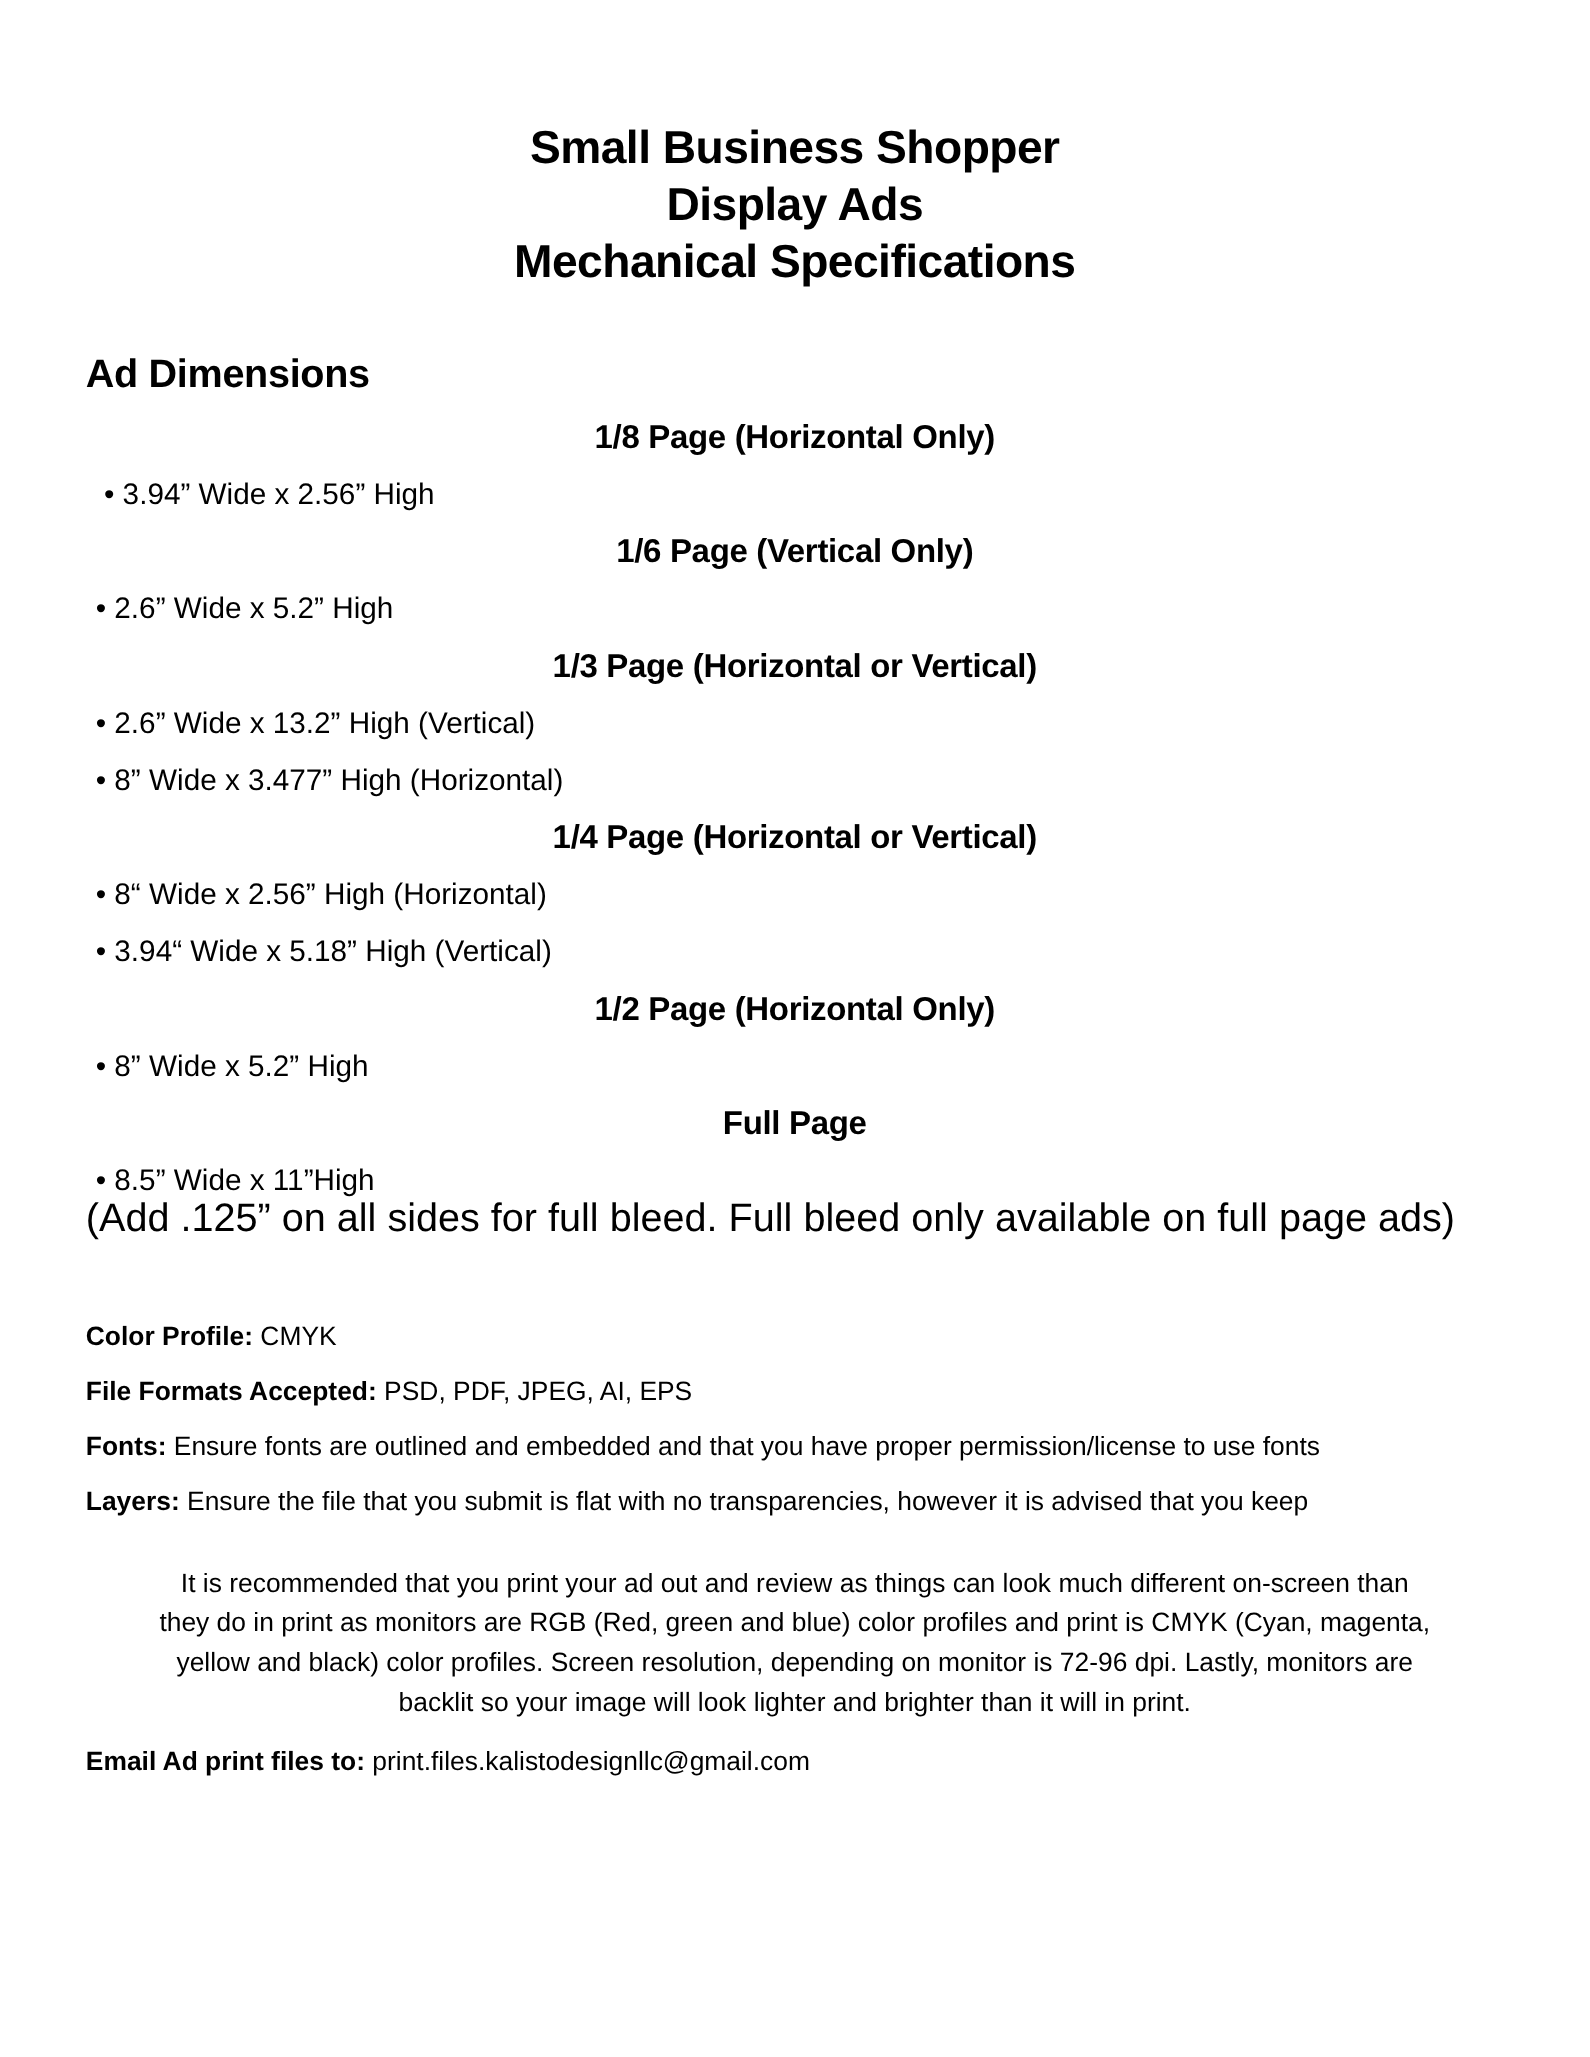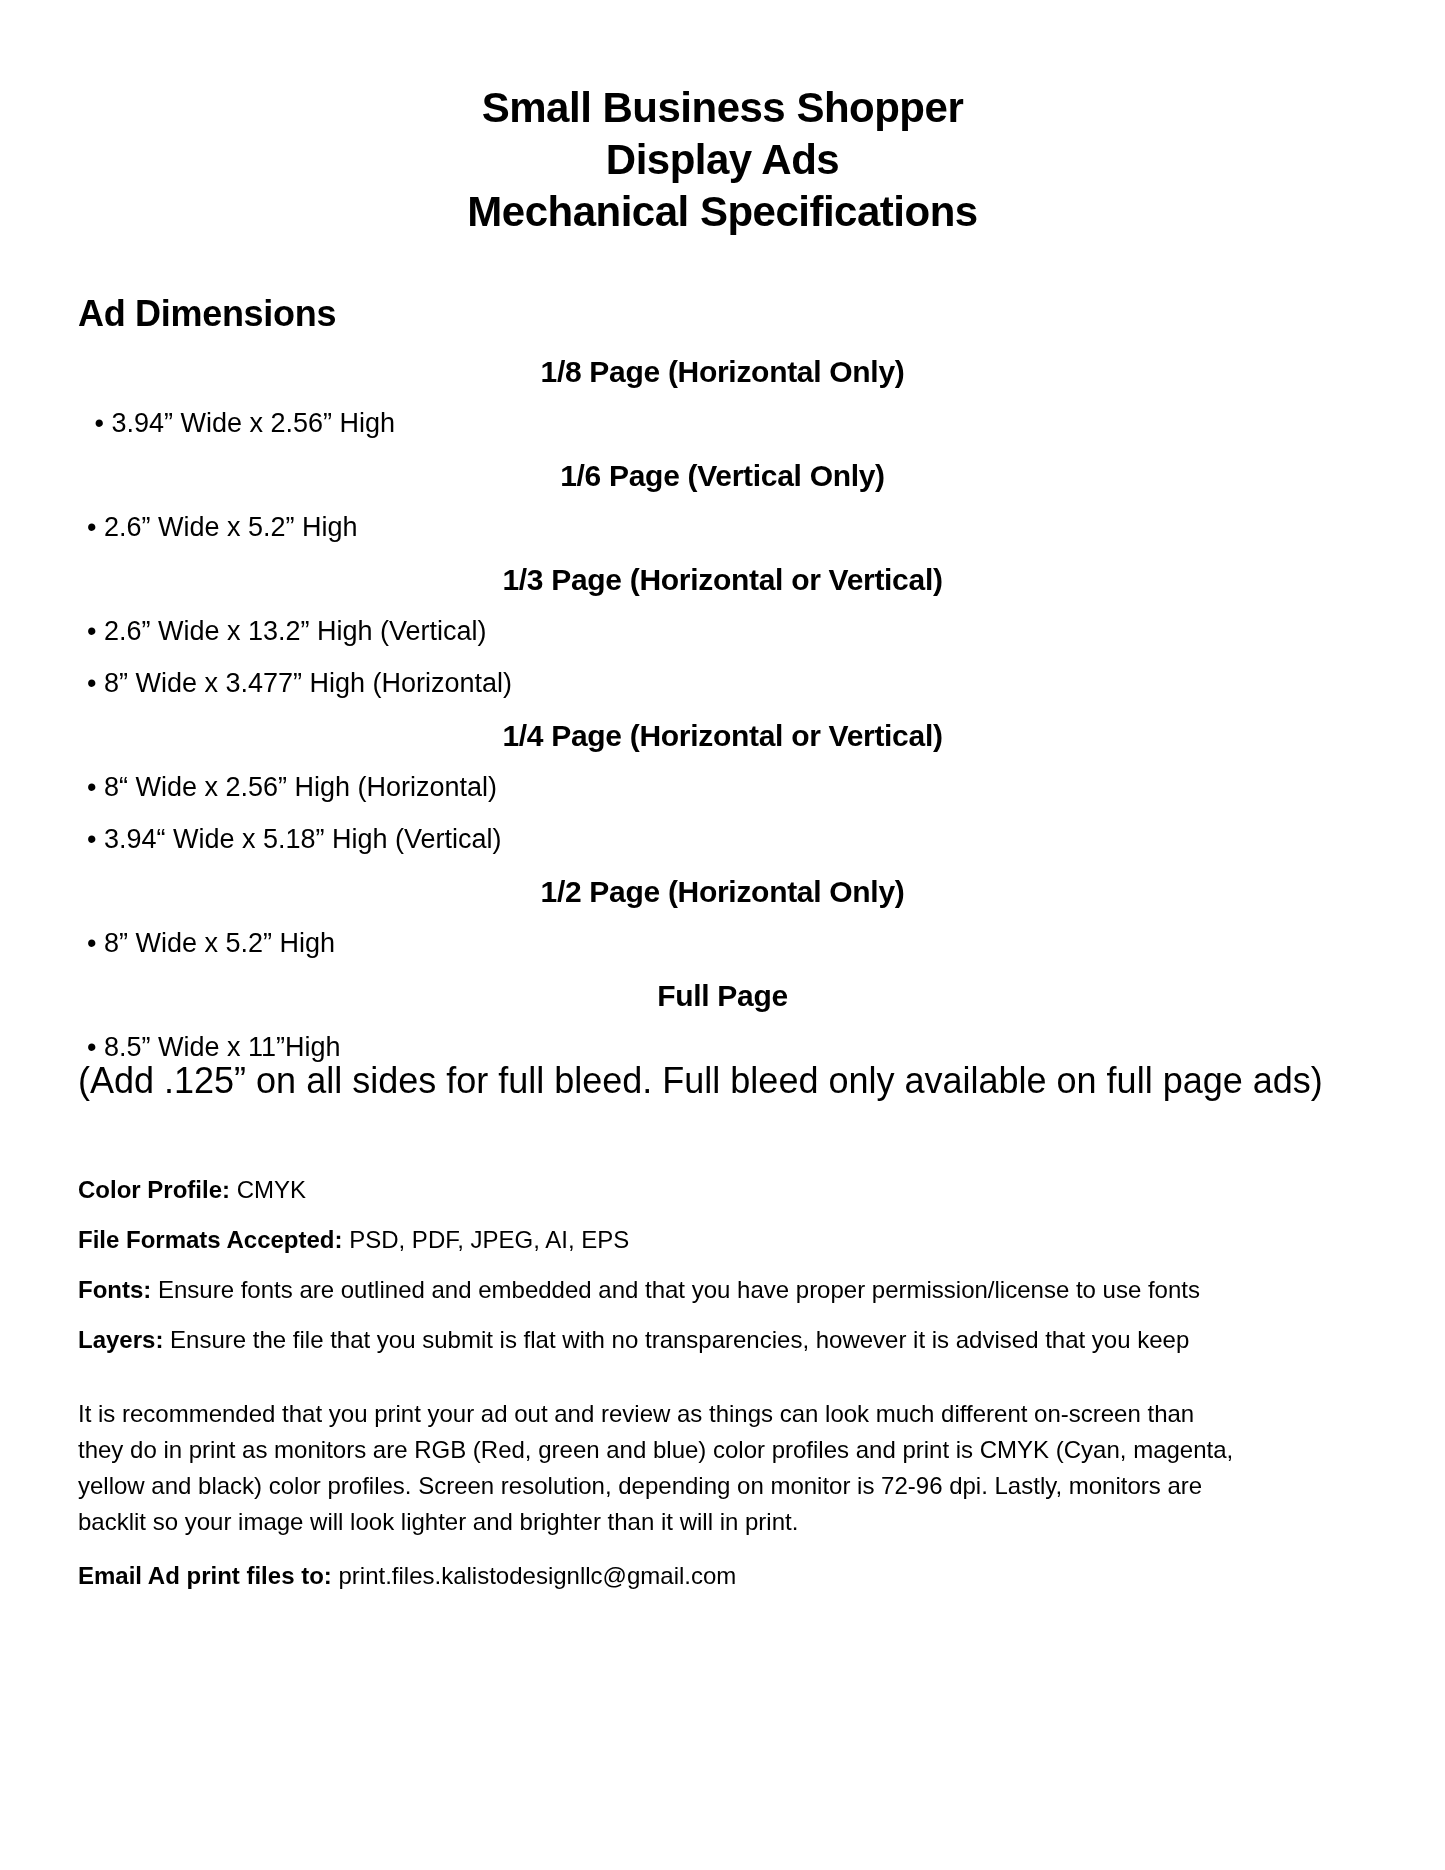--- a/index.html
+++ b/index.html
@@ -12,7 +12,7 @@
   .page {
     box-sizing: border-box;
     width: 1445px; height: 1626px;
-    padding: 82px 78px 0 78px;
+    padding: 108px 78px 0 78px;
     background: #ffffff;
   }
   .title-block {

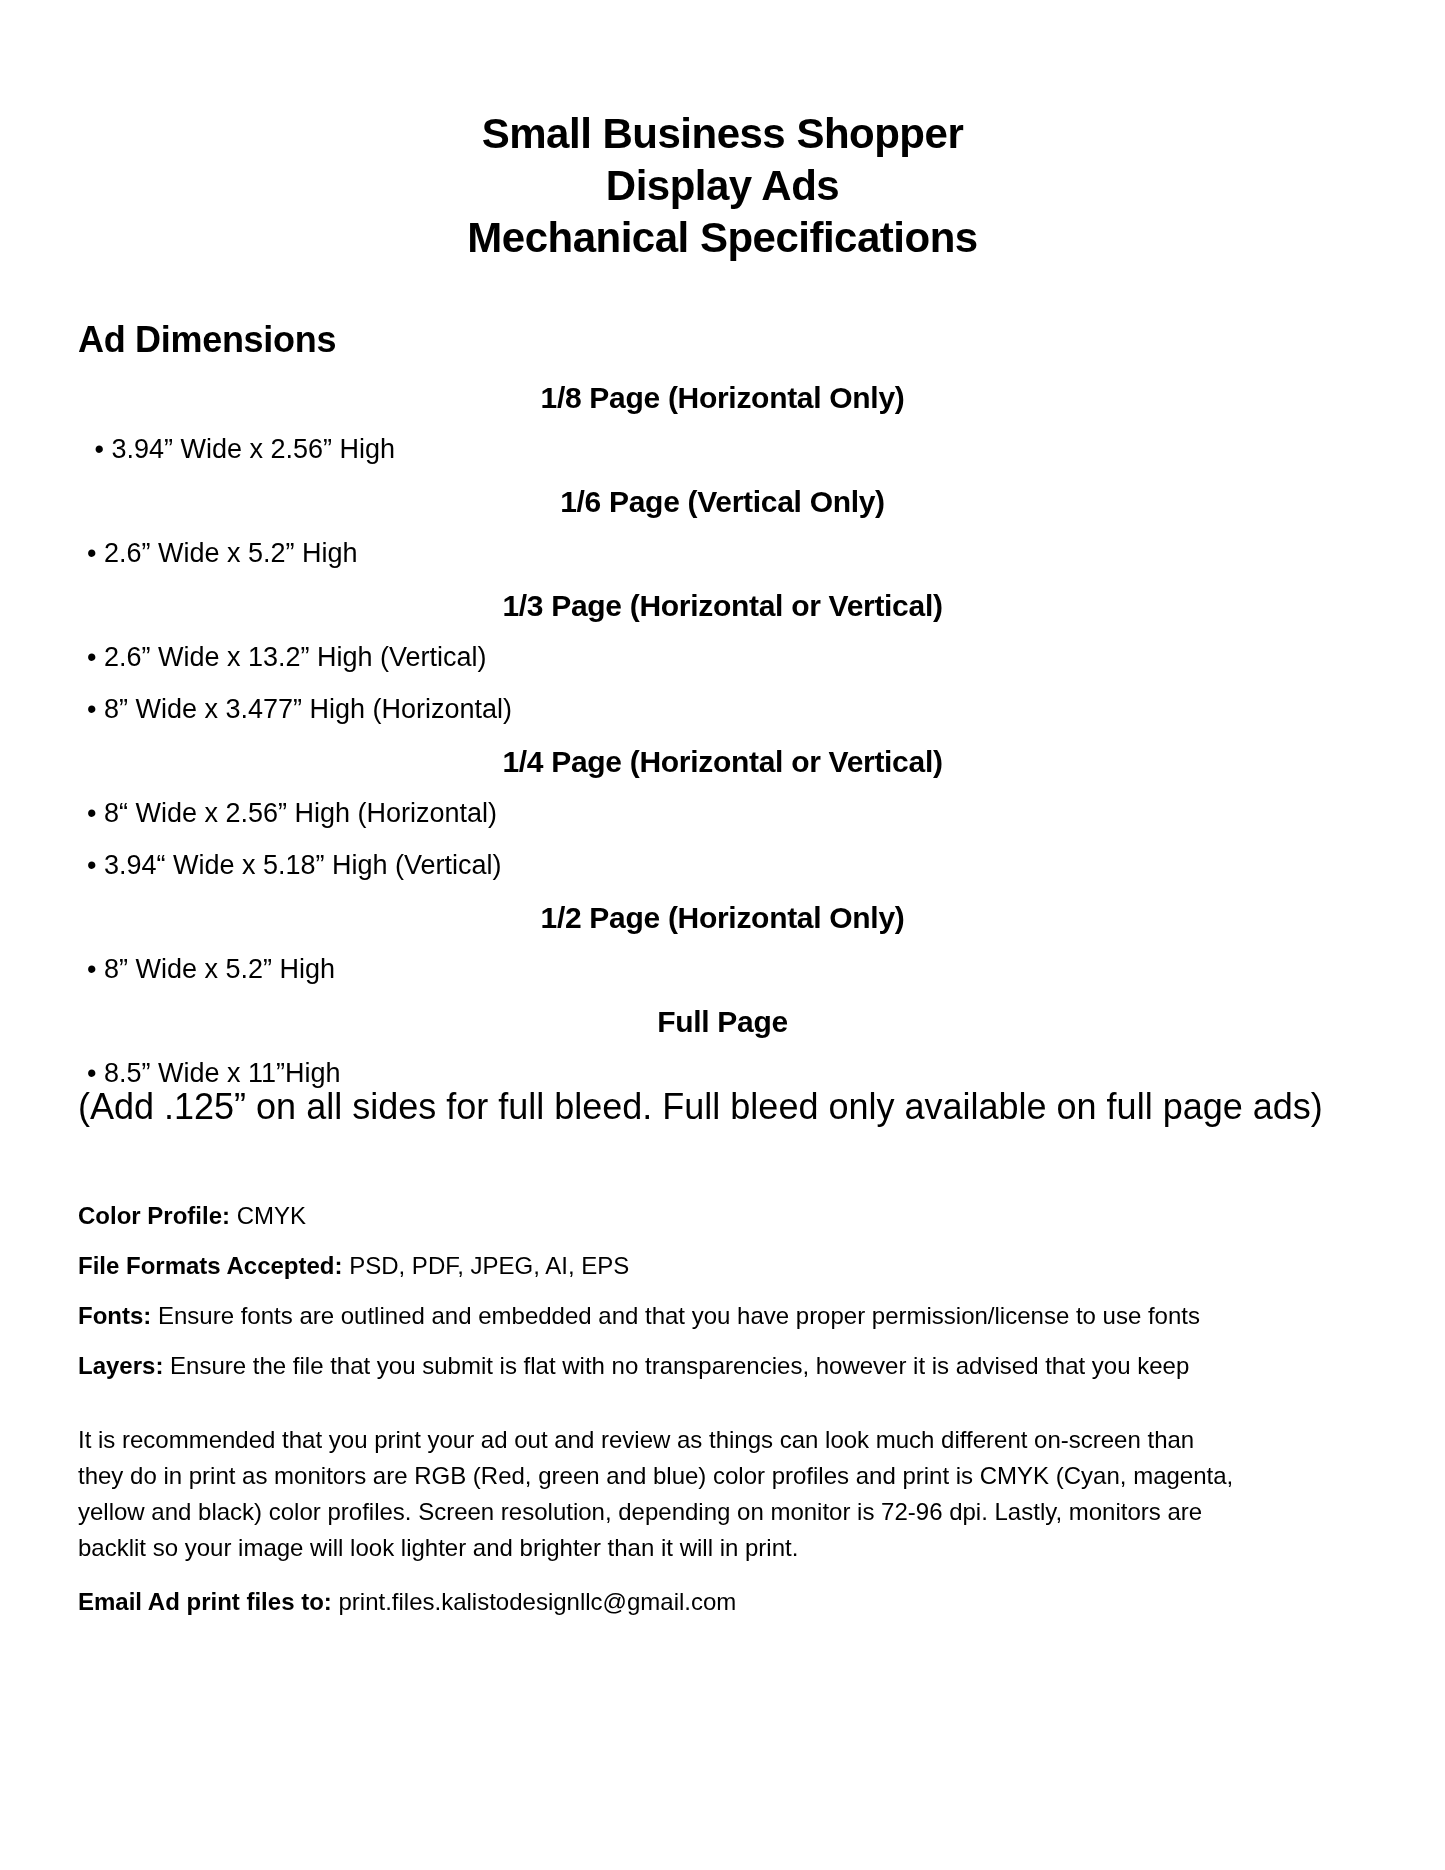--- a/index.html
+++ b/index.html
@@ -60,6 +60,7 @@
     font-size: 24px;
     line-height: 36px;
     margin: 38px 0 0 0;
+    text-align: center;
   }
   .email-line {
     font-size: 24px;

